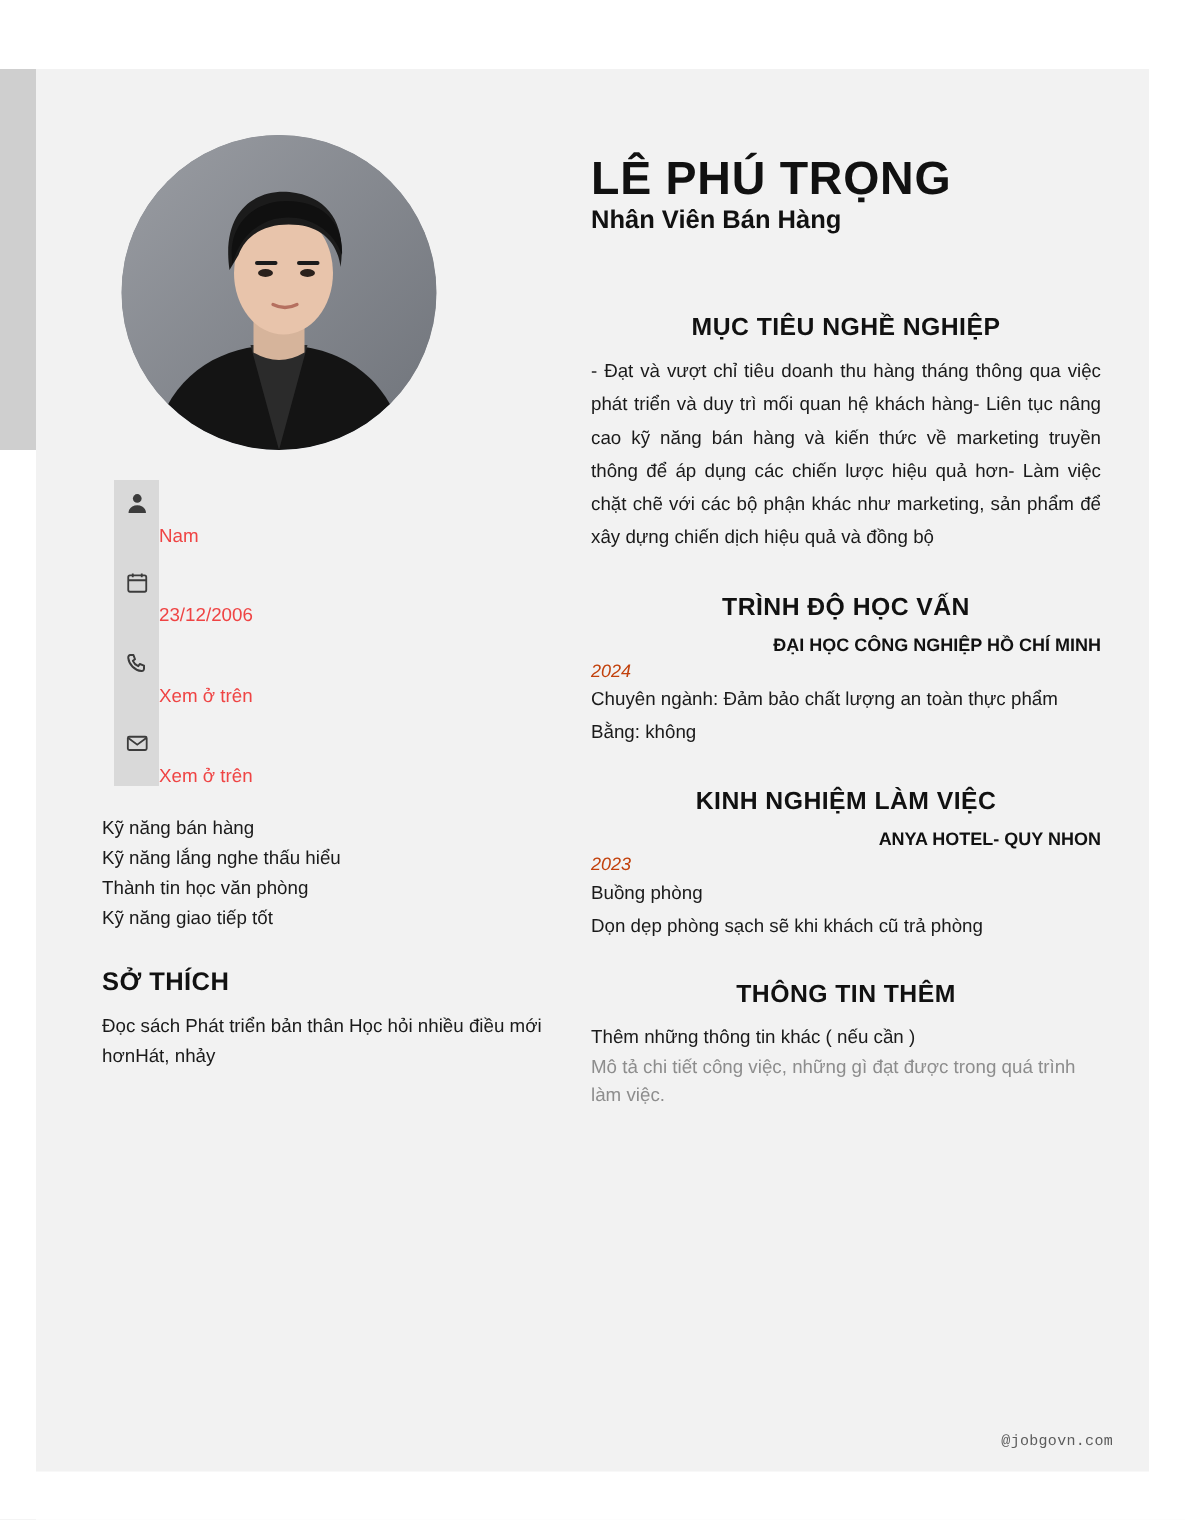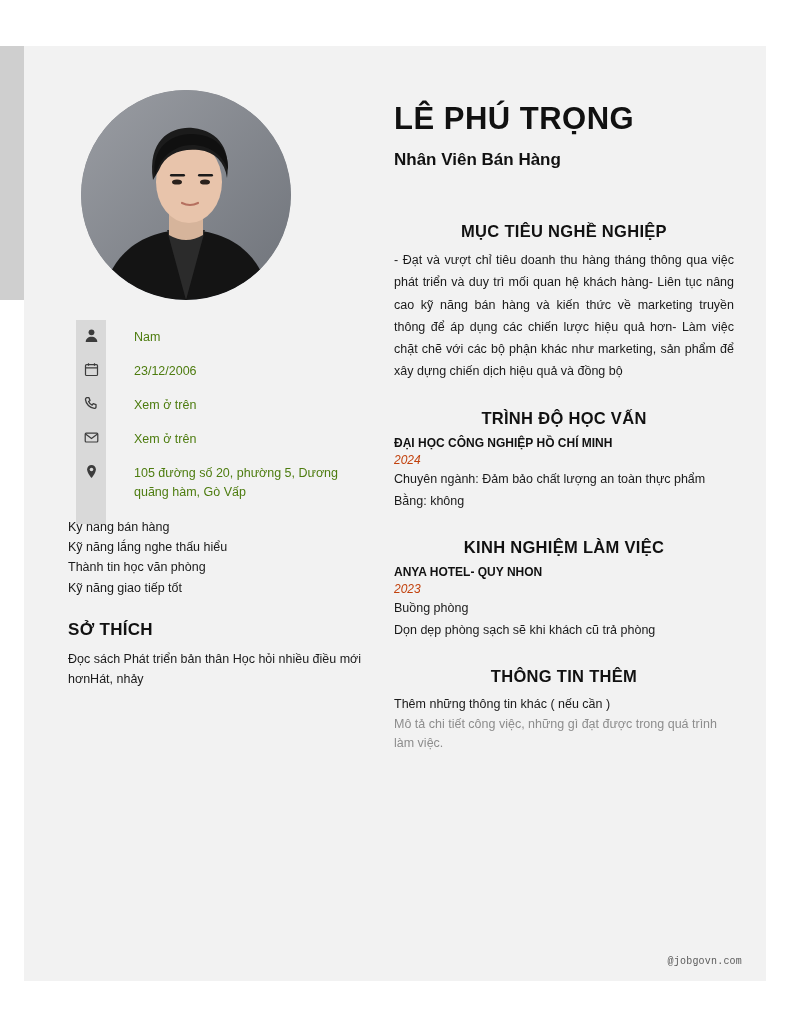--- a/index.html
+++ b/index.html
@@ -135,7 +135,7 @@
     font-size: 17px;
     font-weight: bold;
     color: #111;
-    margin-top: 14px;
+    margin-top: 1px;
   }
   .sec-title {
     font-size: 16.5px;

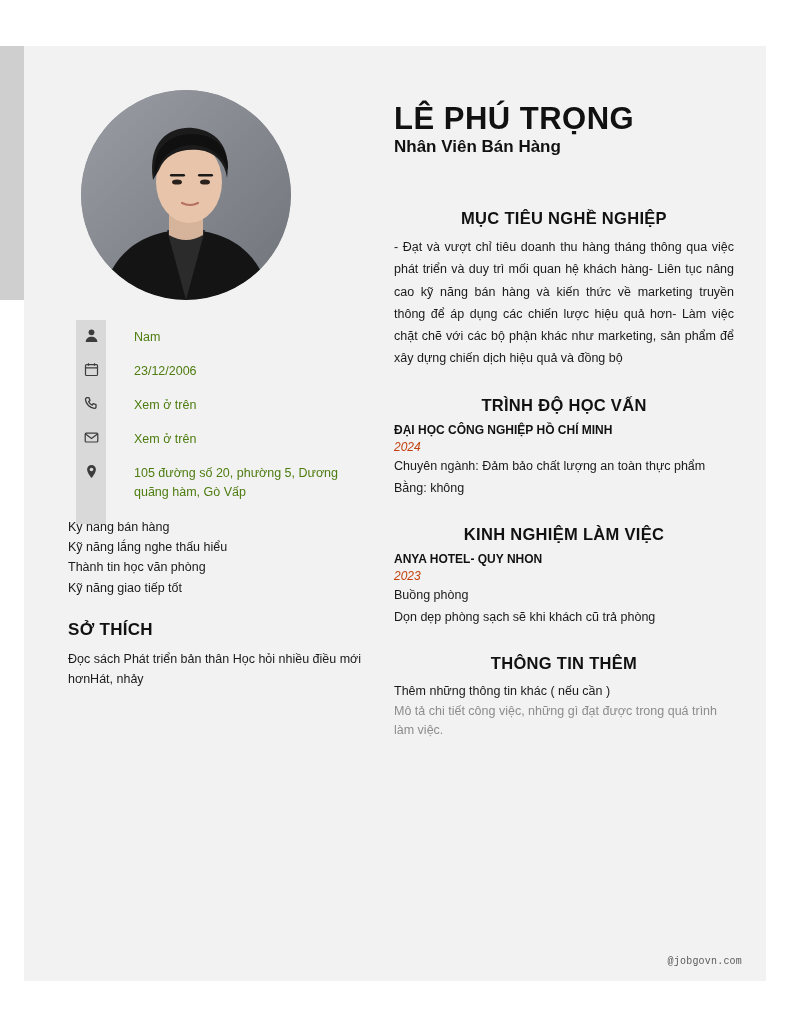--- a/index.html
+++ b/index.html
@@ -91,10 +91,11 @@
   .contact-icon svg { display: block; }
   .contact-text {
     font-size: 12.5px;
-    color: #4d7c0f;
+    color: #ef4444;
     line-height: 1.55;
-    padding-left: 28px;
+    padding-left: 0;
     max-width: 262px;
+    margin-top: 20px;
   }
 
   .sec-title-left {

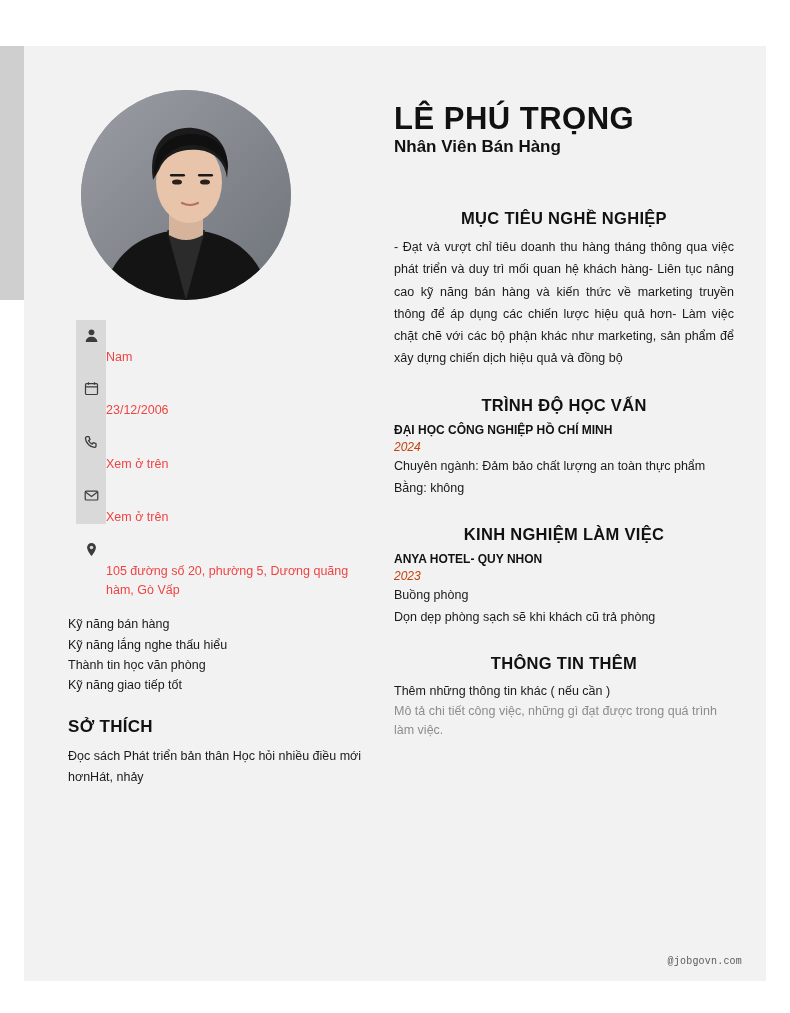--- a/index.html
+++ b/index.html
@@ -158,6 +158,7 @@
     font-weight: bold;
     color: #111;
     margin-top: 2px;
+    text-align: right;
   }
   .year {
     font-size: 12px;

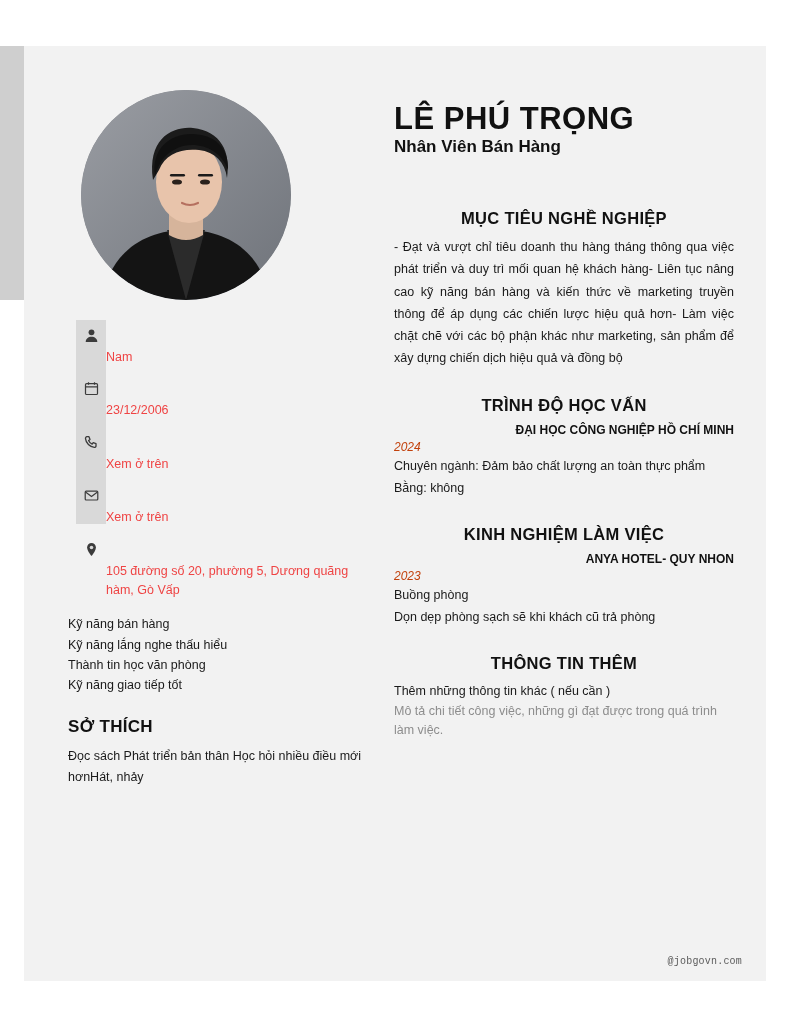--- a/index.html
+++ b/index.html
@@ -278,15 +278,6 @@
           <span class="contact-text">Xem ở trên</span>
         </div>
 
-        <div class="contact-row">
-          <span class="contact-icon">
-            <svg width="15" height="15" viewBox="0 0 16 16" fill="#3c3c3c">
-                <path d="M8 1.1c-2.6 0-4.7 2.1-4.7 4.7 0 3.5 4.7 9.1 4.7 9.1s4.7-5.6 4.7-9.1C12.7 3.2 10.6 1.1 8 1.1z"></path>
-                <circle cx="8" cy="5.8" r="1.9" fill="#d9d9d9"></circle>
-              </svg>
-          </span>
-          <span class="contact-text">105 đường số 20, phường 5, Dương quãng hàm, Gò Vấp</span>
-        </div>
       </div>
 
       <div class="left-list">

